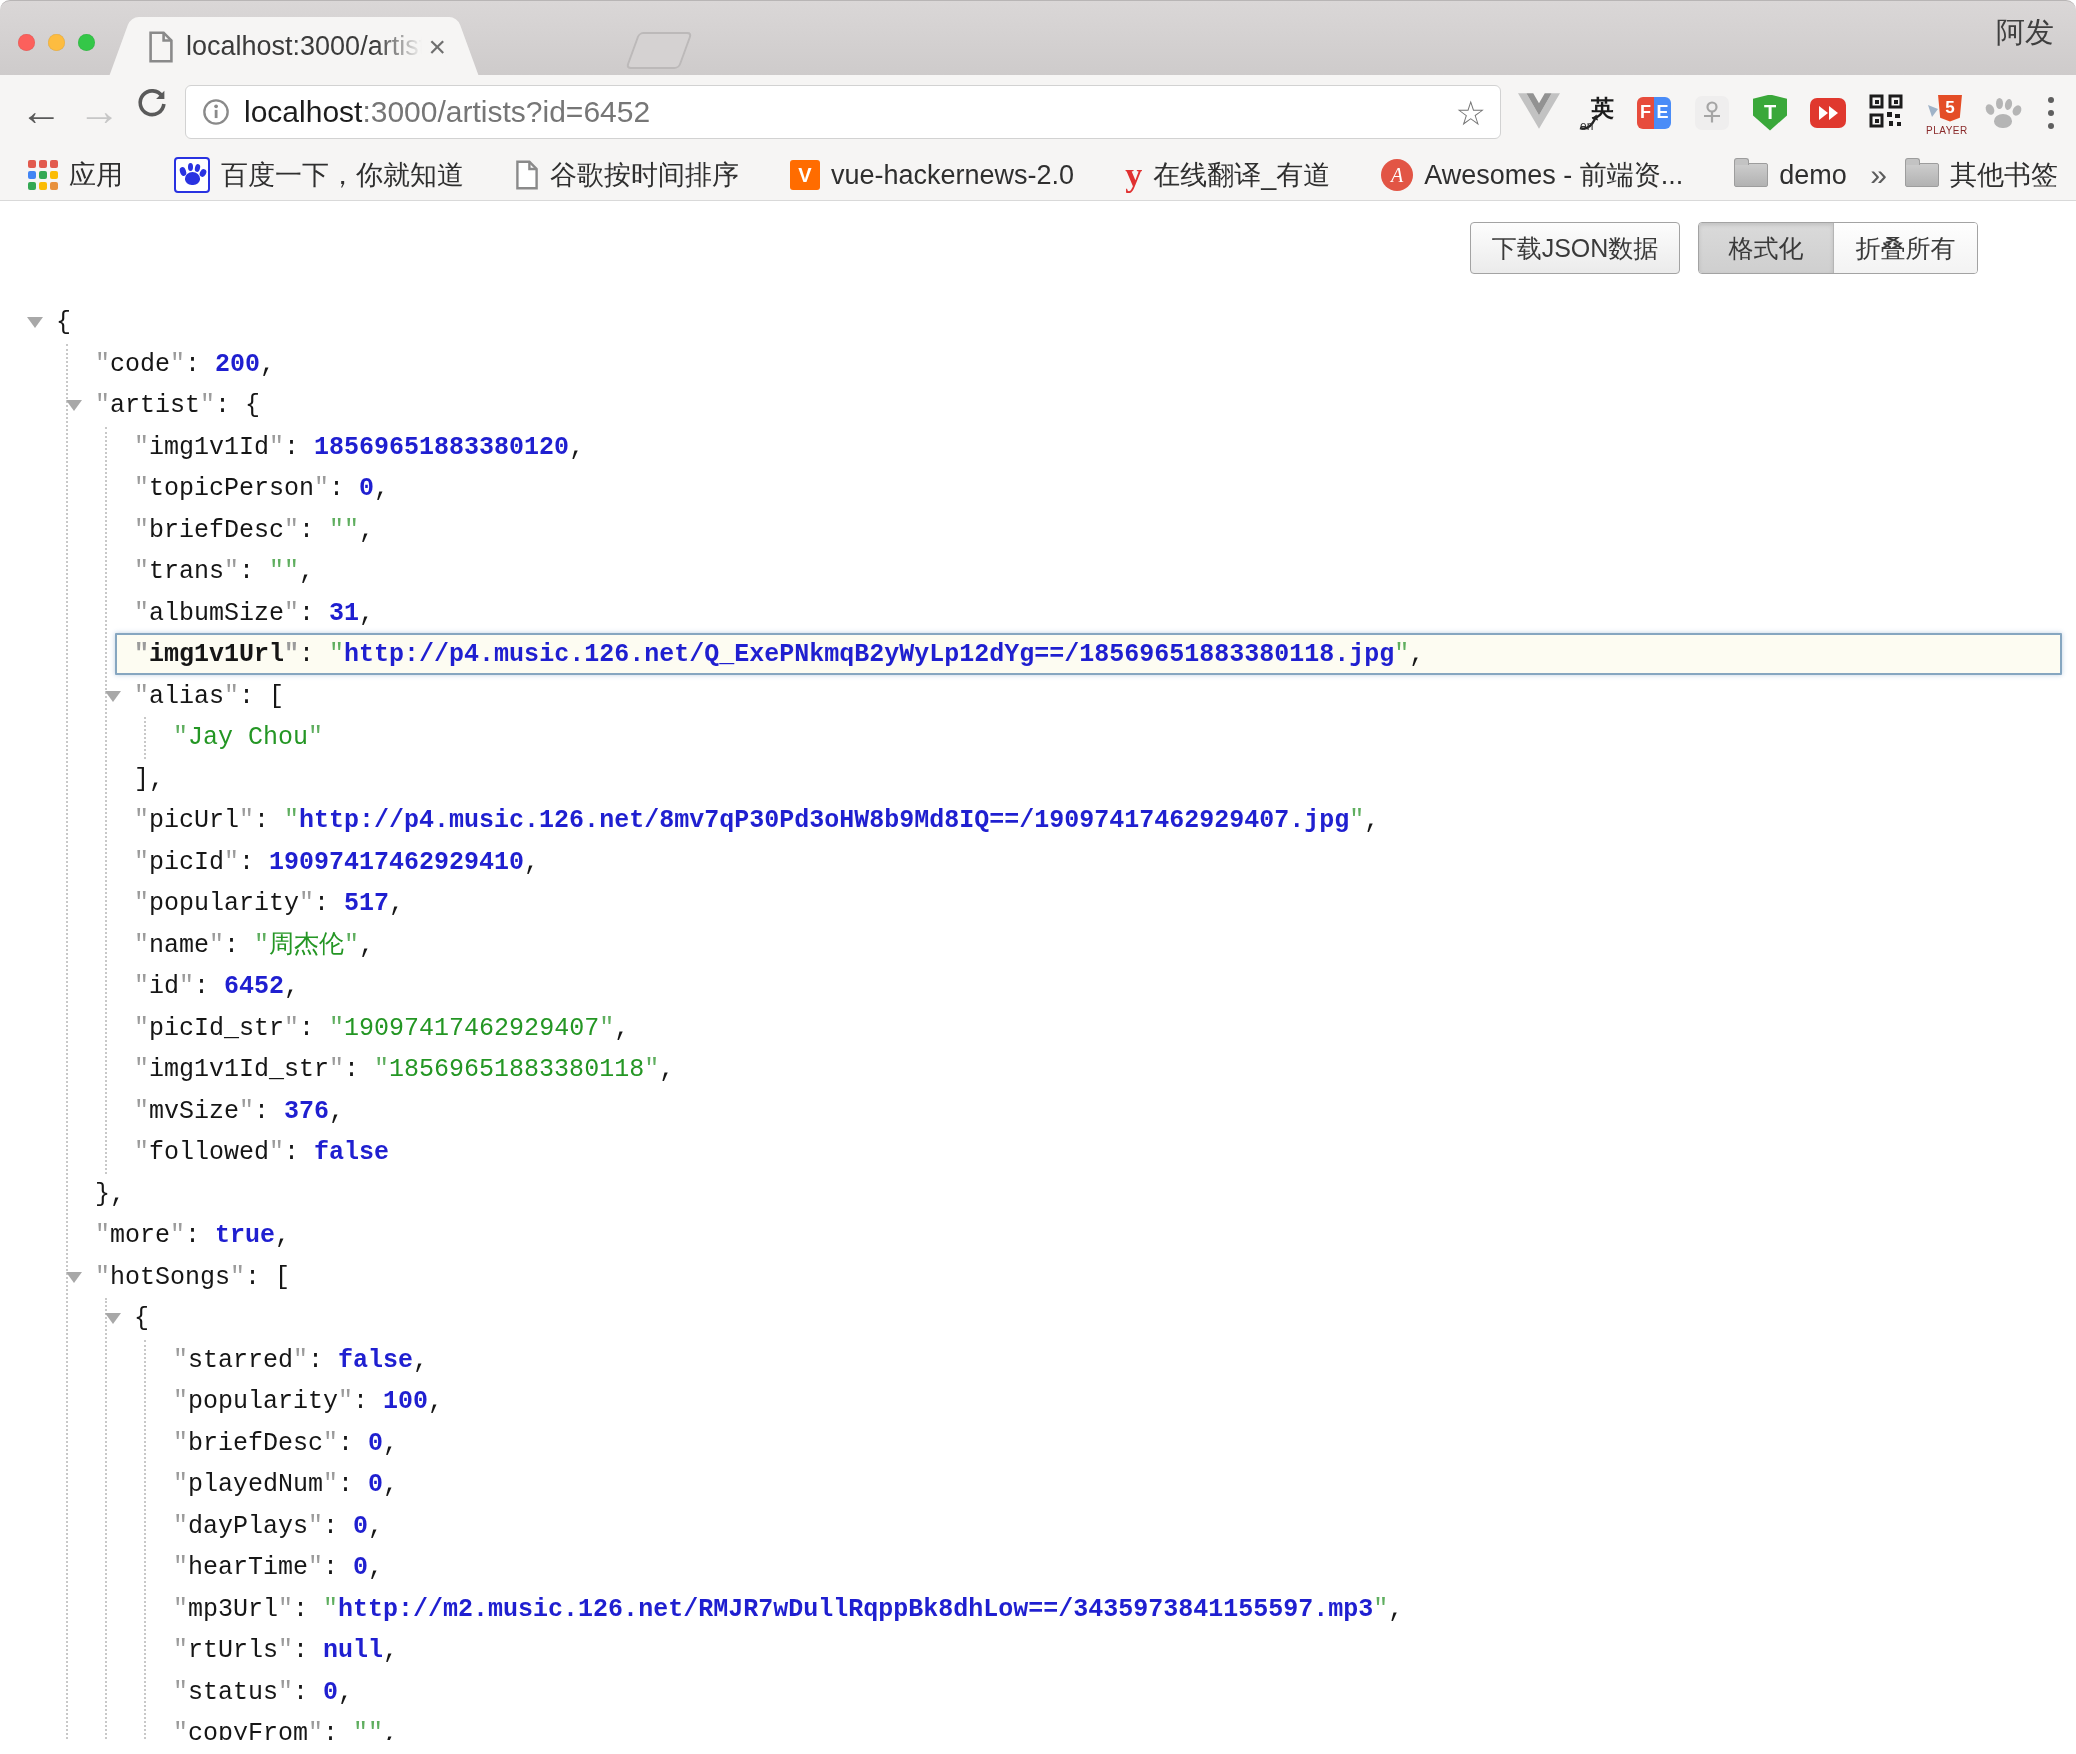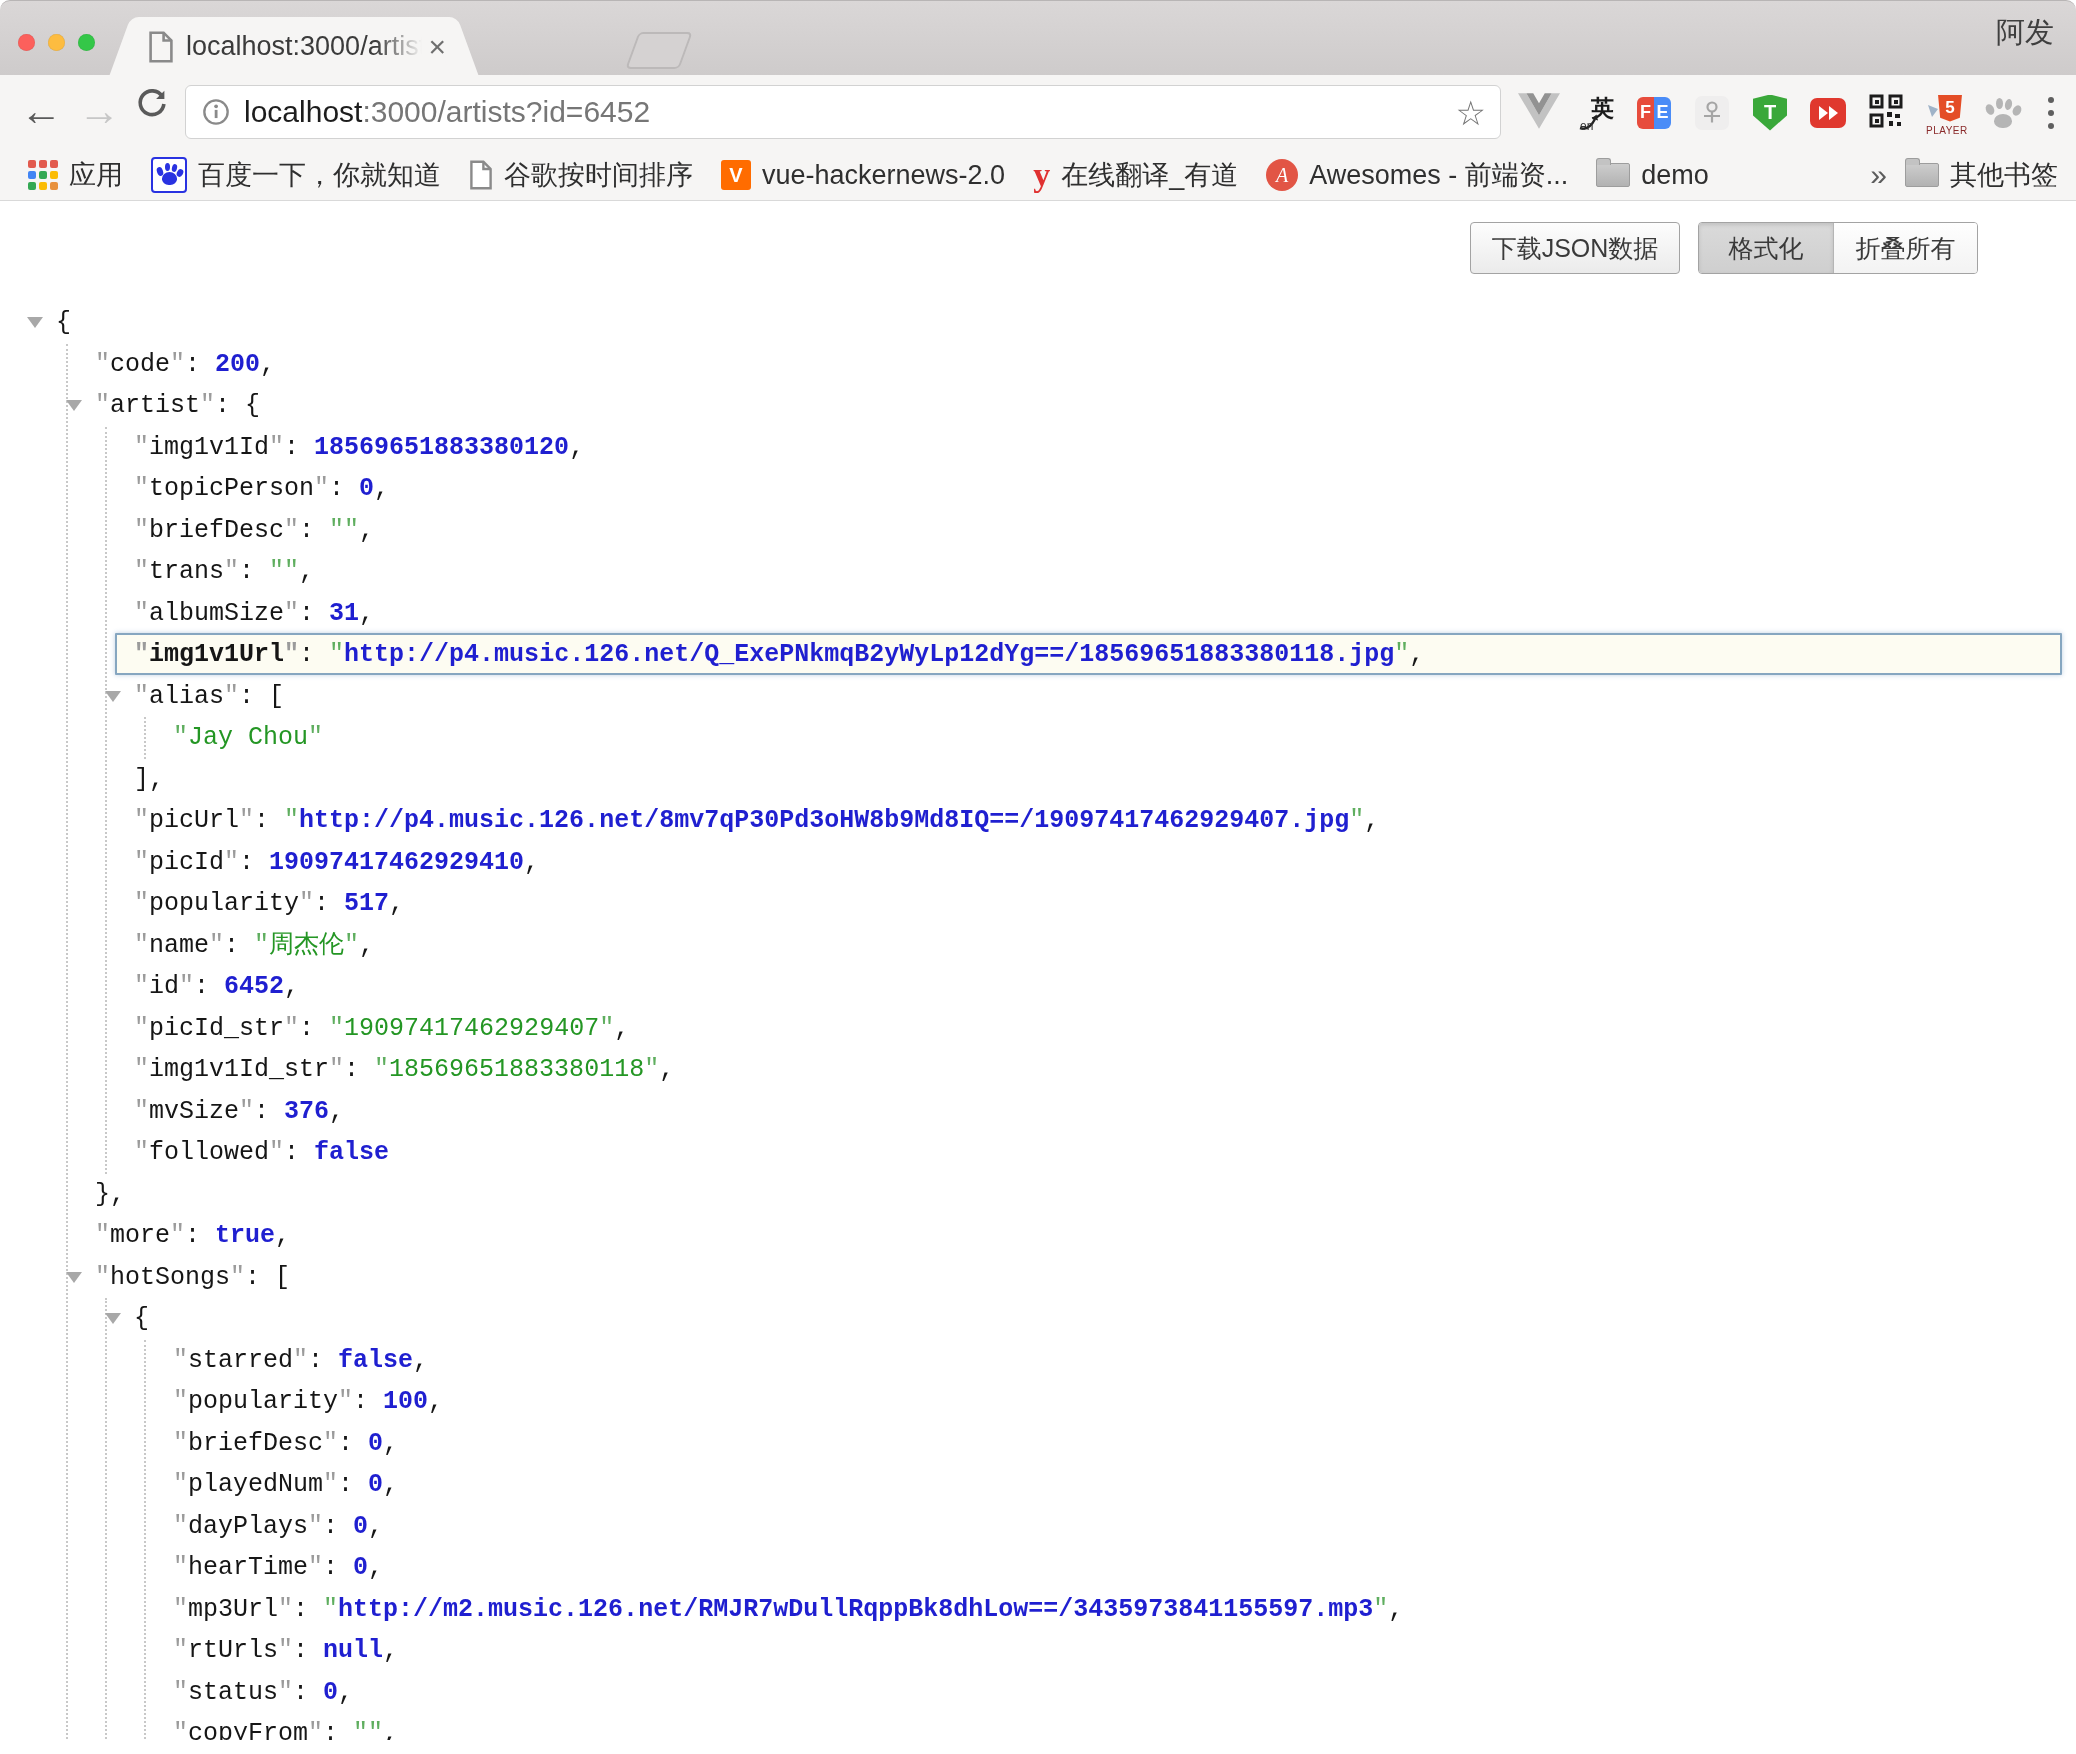--- a/index.html
+++ b/index.html
@@ -214,7 +214,7 @@
 </div>
 
 <div class="bookbar">
-  <div id="bm-left" style="display:flex;align-items:center;">
+  <div id="bm-left" style="display:flex;align-items:center;gap:23px;">
       <div class="bm">
         <span class="grid9">
           <i style="background:#e25a4d"></i>

